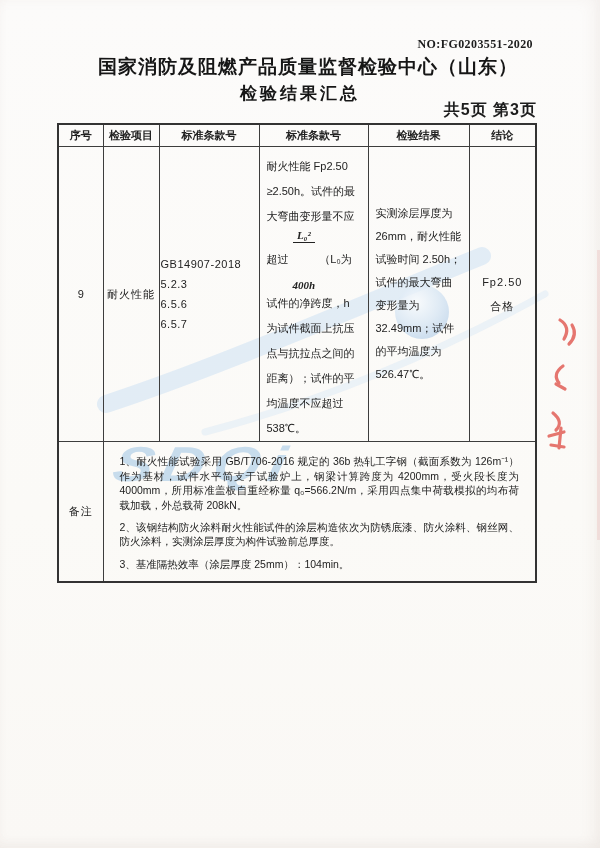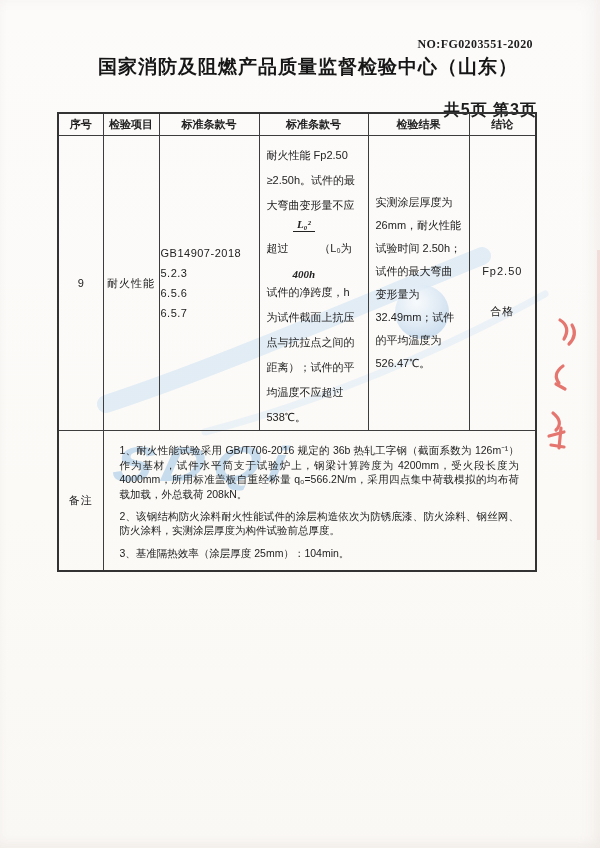--- a/index.html
+++ b/index.html
@@ -117,6 +117,7 @@
 
   <div class="report-no">NO:FG0203551-2020</div>
   <div class="doc-title">国家消防及阻燃产品质量监督检验中心（山东）</div>
+  <div class="doc-subtitle">检验结果汇总</div>
   <div class="page-counter">共5页 第3页</div>
 
   <table class="results">

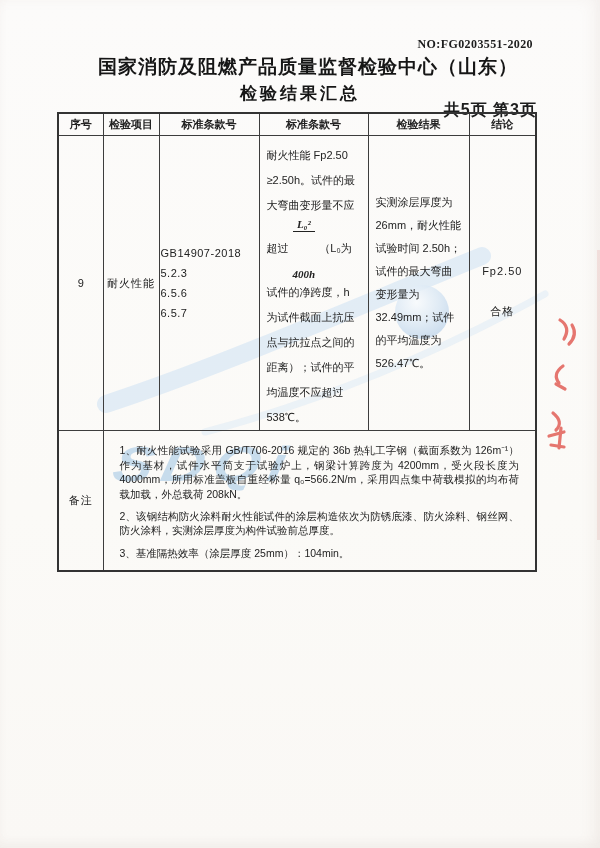--- a/index.html
+++ b/index.html
@@ -48,7 +48,7 @@
   }
   
   table.results{
-    position:absolute;left:57px;top:112px;z-index:2;
+    position:absolute;left:57px;top:123px;z-index:2;
     border-collapse:collapse;table-layout:fixed;
     width:478px;background:transparent;padding-left:20px;
   }

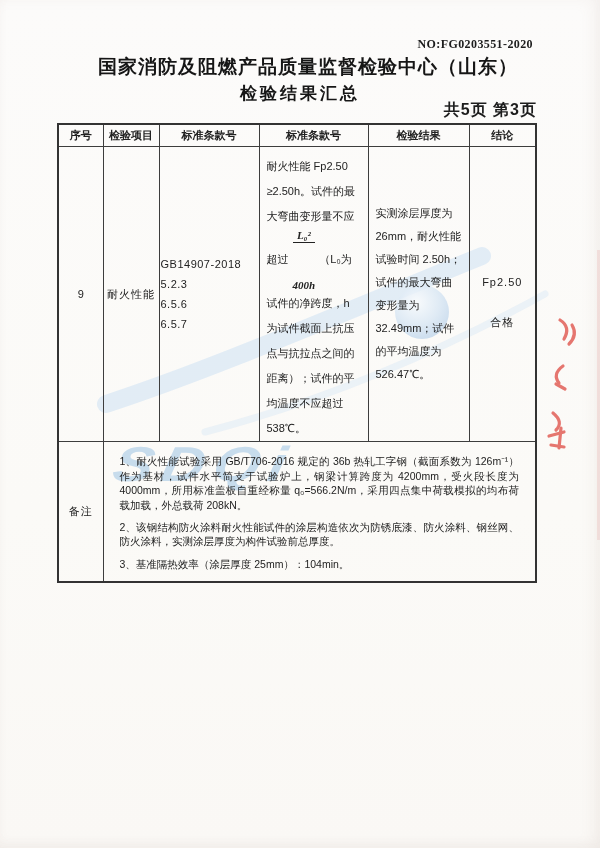--- a/index.html
+++ b/index.html
@@ -68,7 +68,7 @@
   td.c-req{vertical-align:top;padding:7px 6px 0 7px;line-height:25px;font-size:11px;}
   td.c-res{padding:0 7px;line-height:23px;font-size:11px;}
   td.c-con{text-align:center;font-size:11.5px;}
-  td.c-con div{line-height:24px;letter-spacing:1px;margin-top:16px;}
+  td.c-con div{line-height:24px;letter-spacing:1px;}
   .frac{
     display:inline-block;text-align:center;vertical-align:middle;
     line-height:1.15;margin:0 4px;

